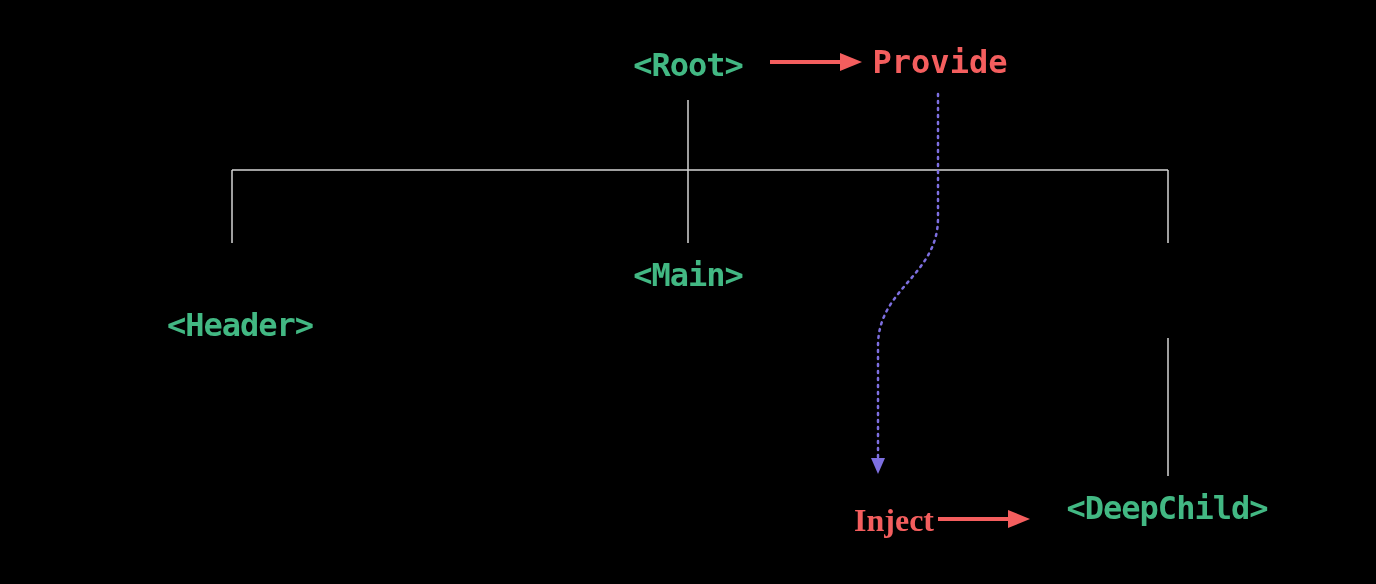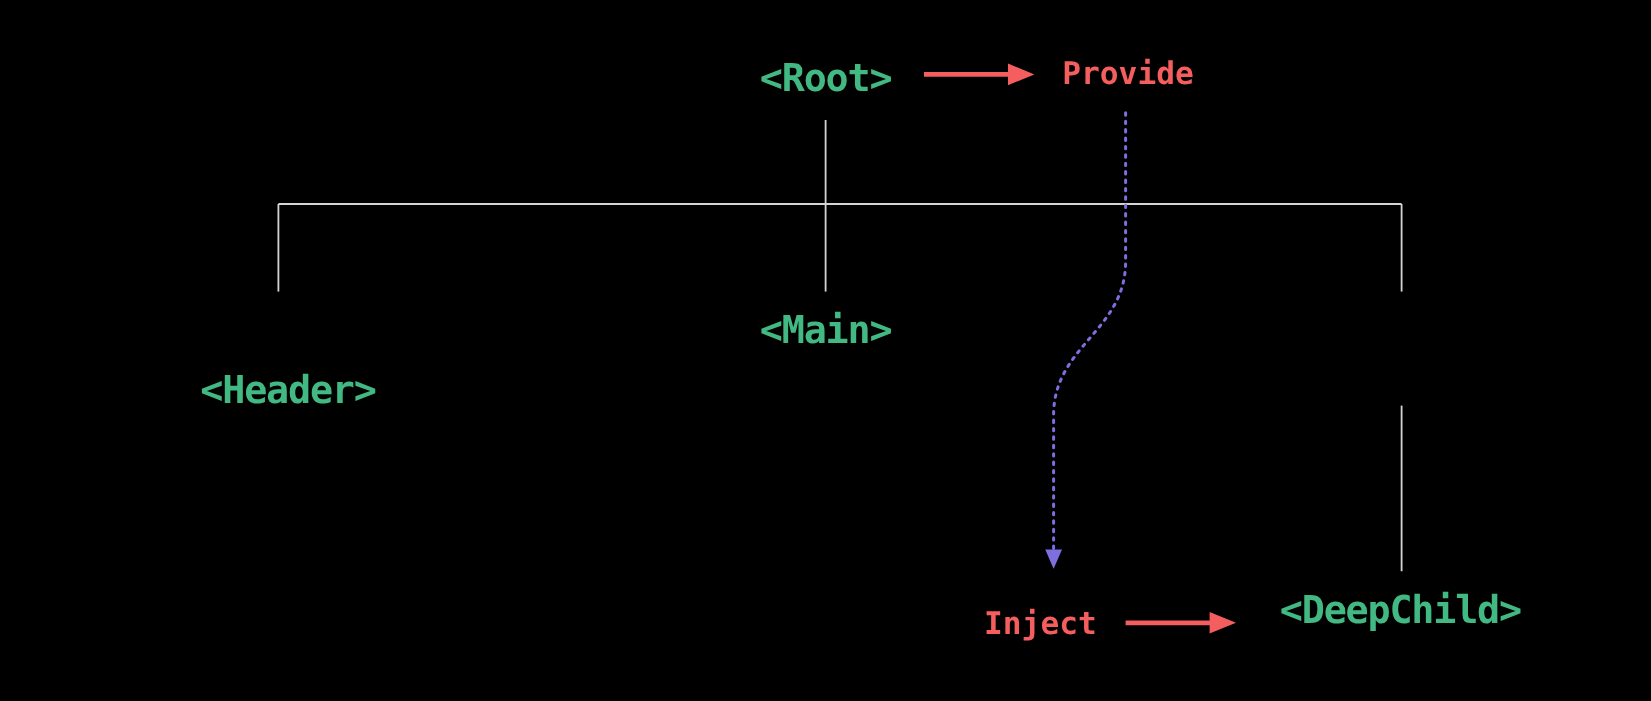--- a/index.html
+++ b/index.html
@@ -35,7 +35,7 @@
     position: absolute;
     transform: translate(-50%, -50%);
     color: #f45e5e;
-    font-size: 26px;
+    font-size: 32px;
     font-weight: bold;
     white-space: nowrap;
   }

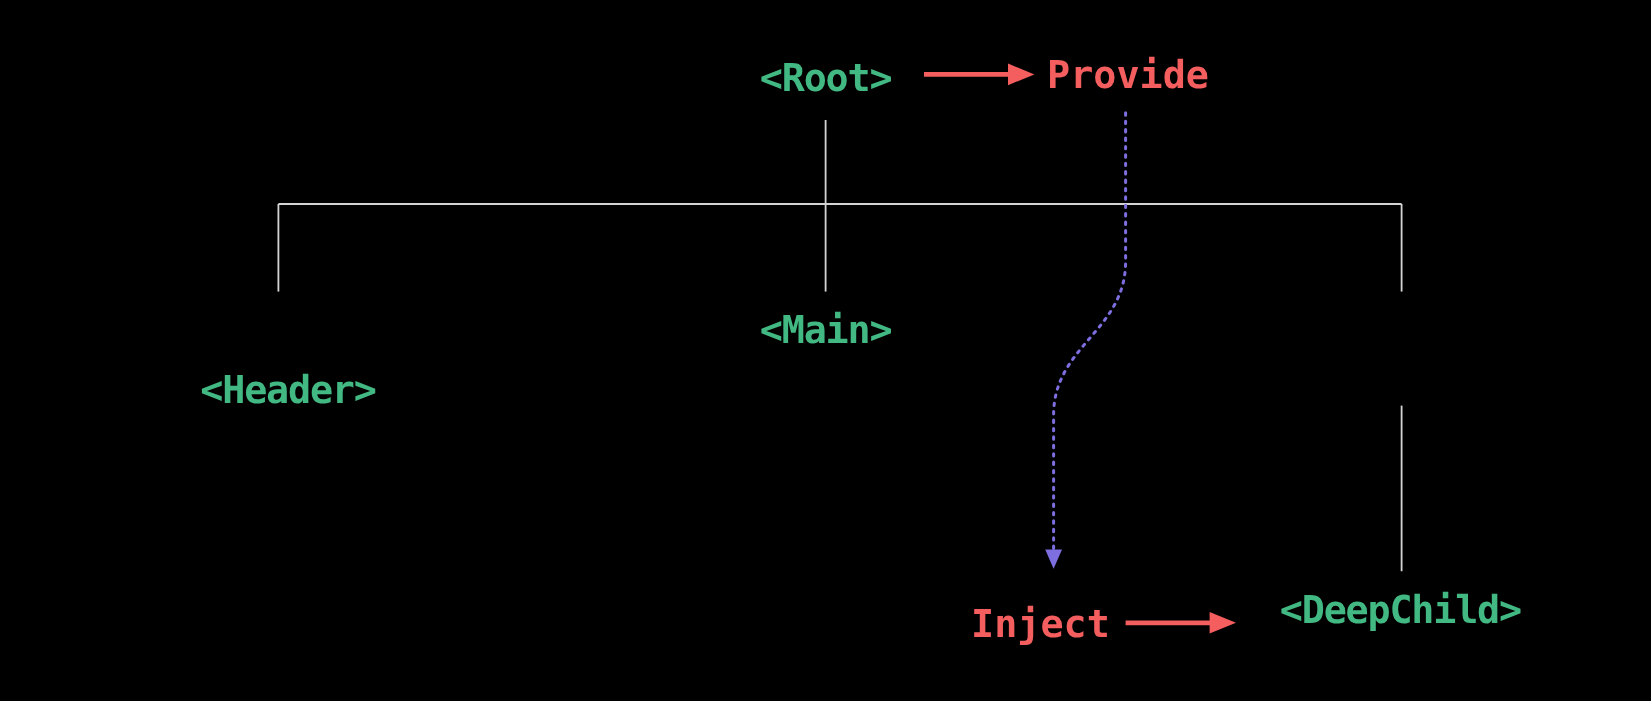--- a/index.html
+++ b/index.html
@@ -45,7 +45,7 @@
   .node-footer    { left: 1168px; top: 289px; }
   .node-deepchild { left: 1167px; top: 508px; }
   .label-provide  { left: 940px;  top: 62px;  }
-  .label-inject   { left: 867px;  top: 520px; }
+  .label-inject   { left: 894px;  top: 520px; font-family: Liberation Serif, serif; }
 </style>
 </head>
 <body>

